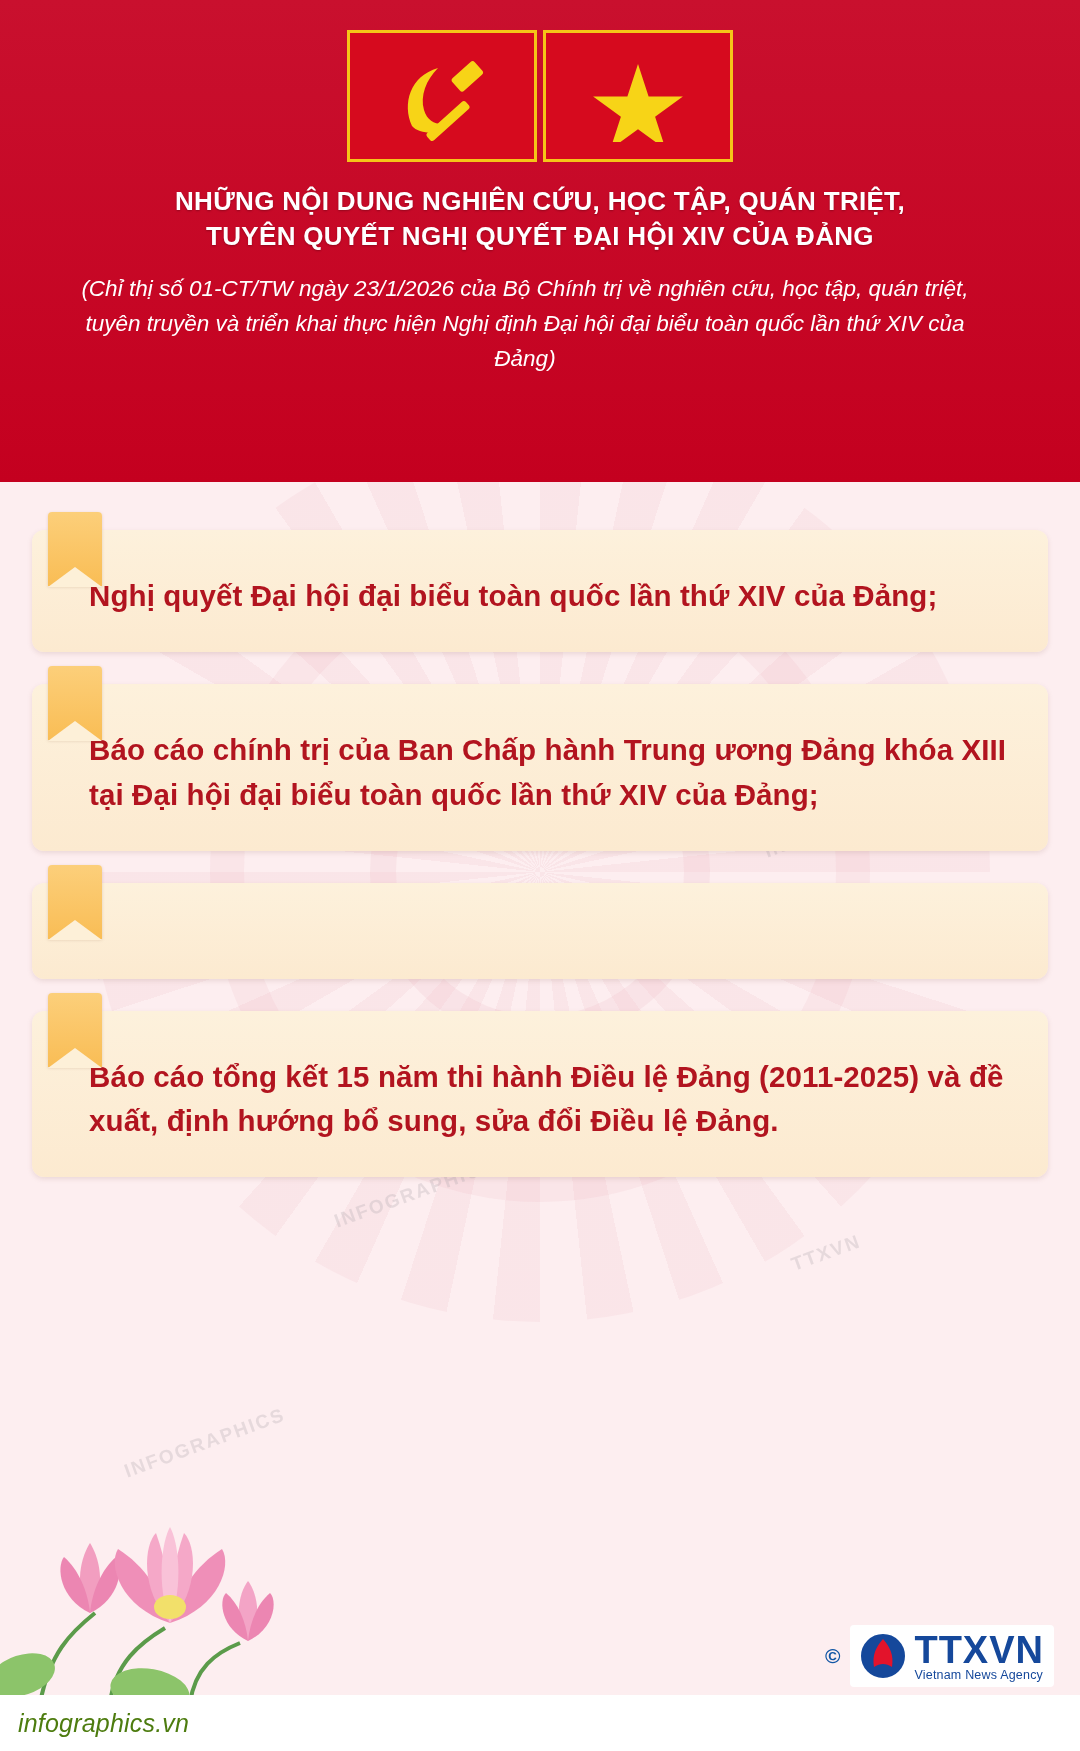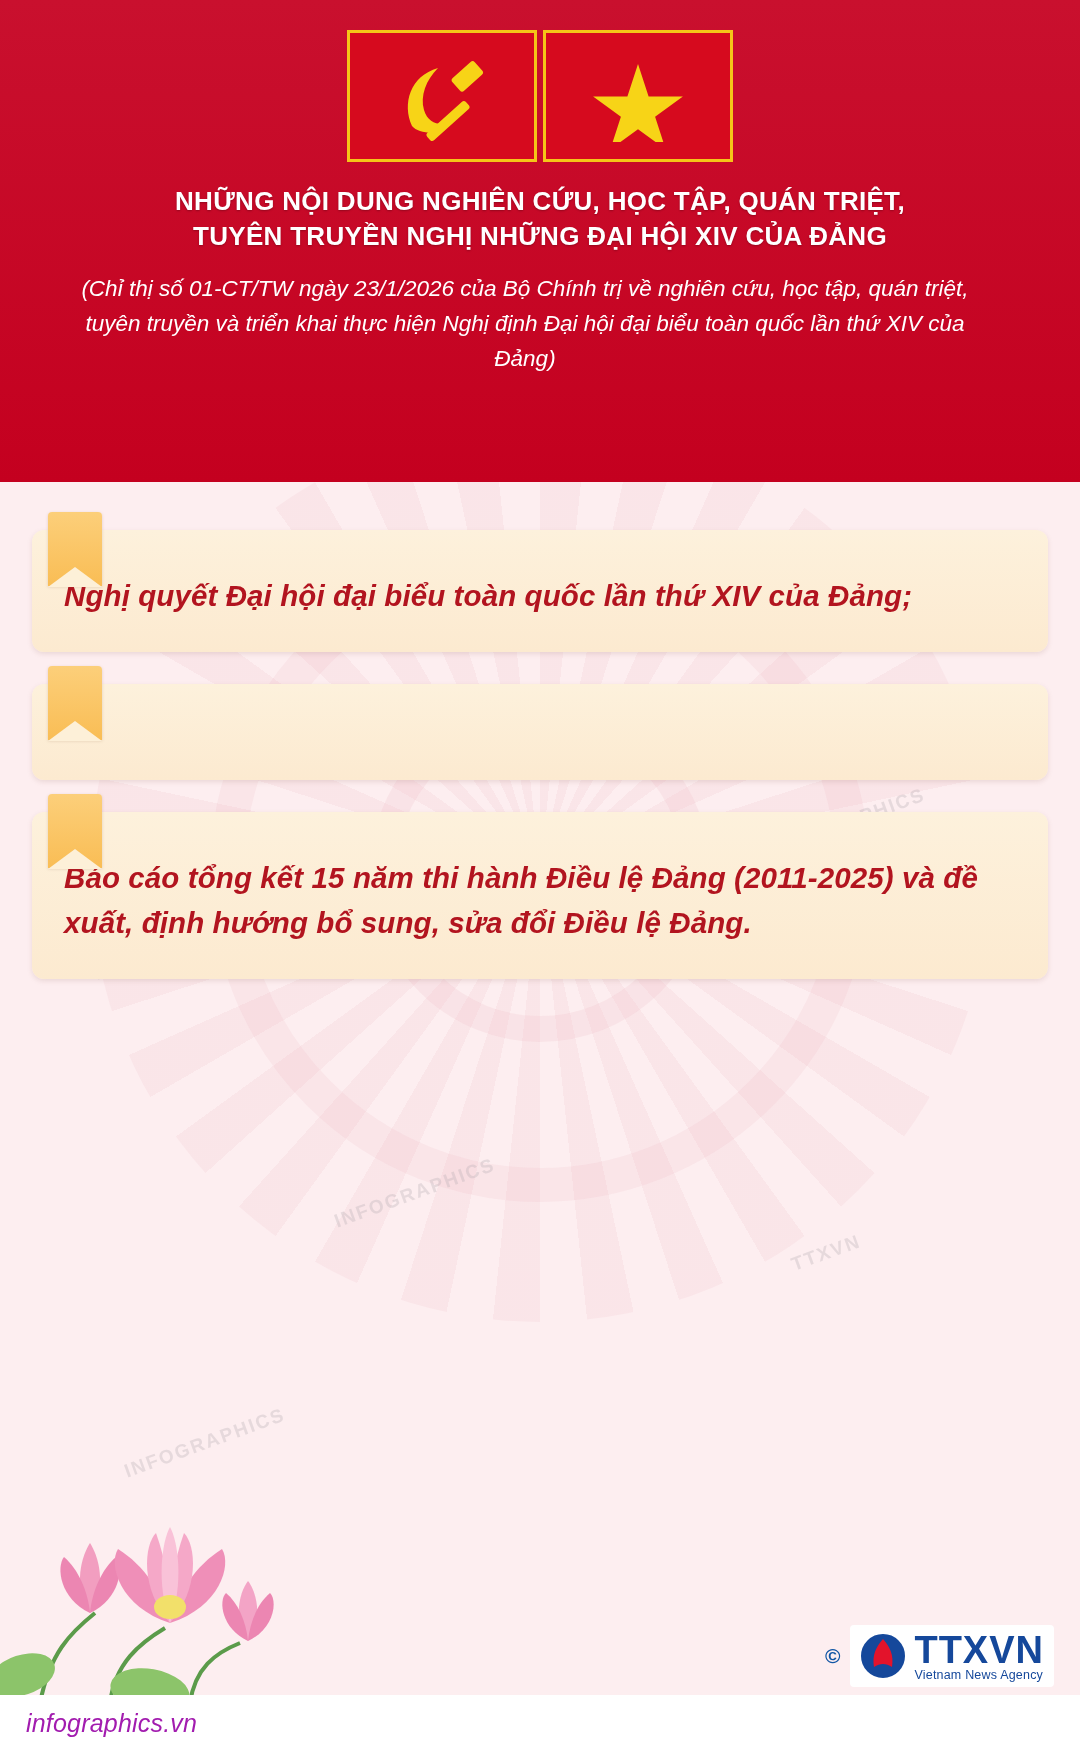--- a/index.html
+++ b/index.html
@@ -262,7 +262,7 @@
 
     <div class="title">
       <span class="line">NHỮNG NỘI DUNG NGHIÊN CỨU, HỌC TẬP, QUÁN TRIỆT,</span>
-      <span class="line">TUYÊN TRUYỀN NGHỊ NHỮNG ĐẠI HỘI XIV CỦA ĐẢNG</span>
+      <span class="line">TUYÊN QUYẾT NGHỊ QUYẾT ĐẠI HỘI XIV CỦA ĐẢNG</span>
     </div>
 
     <div class="subtitle">

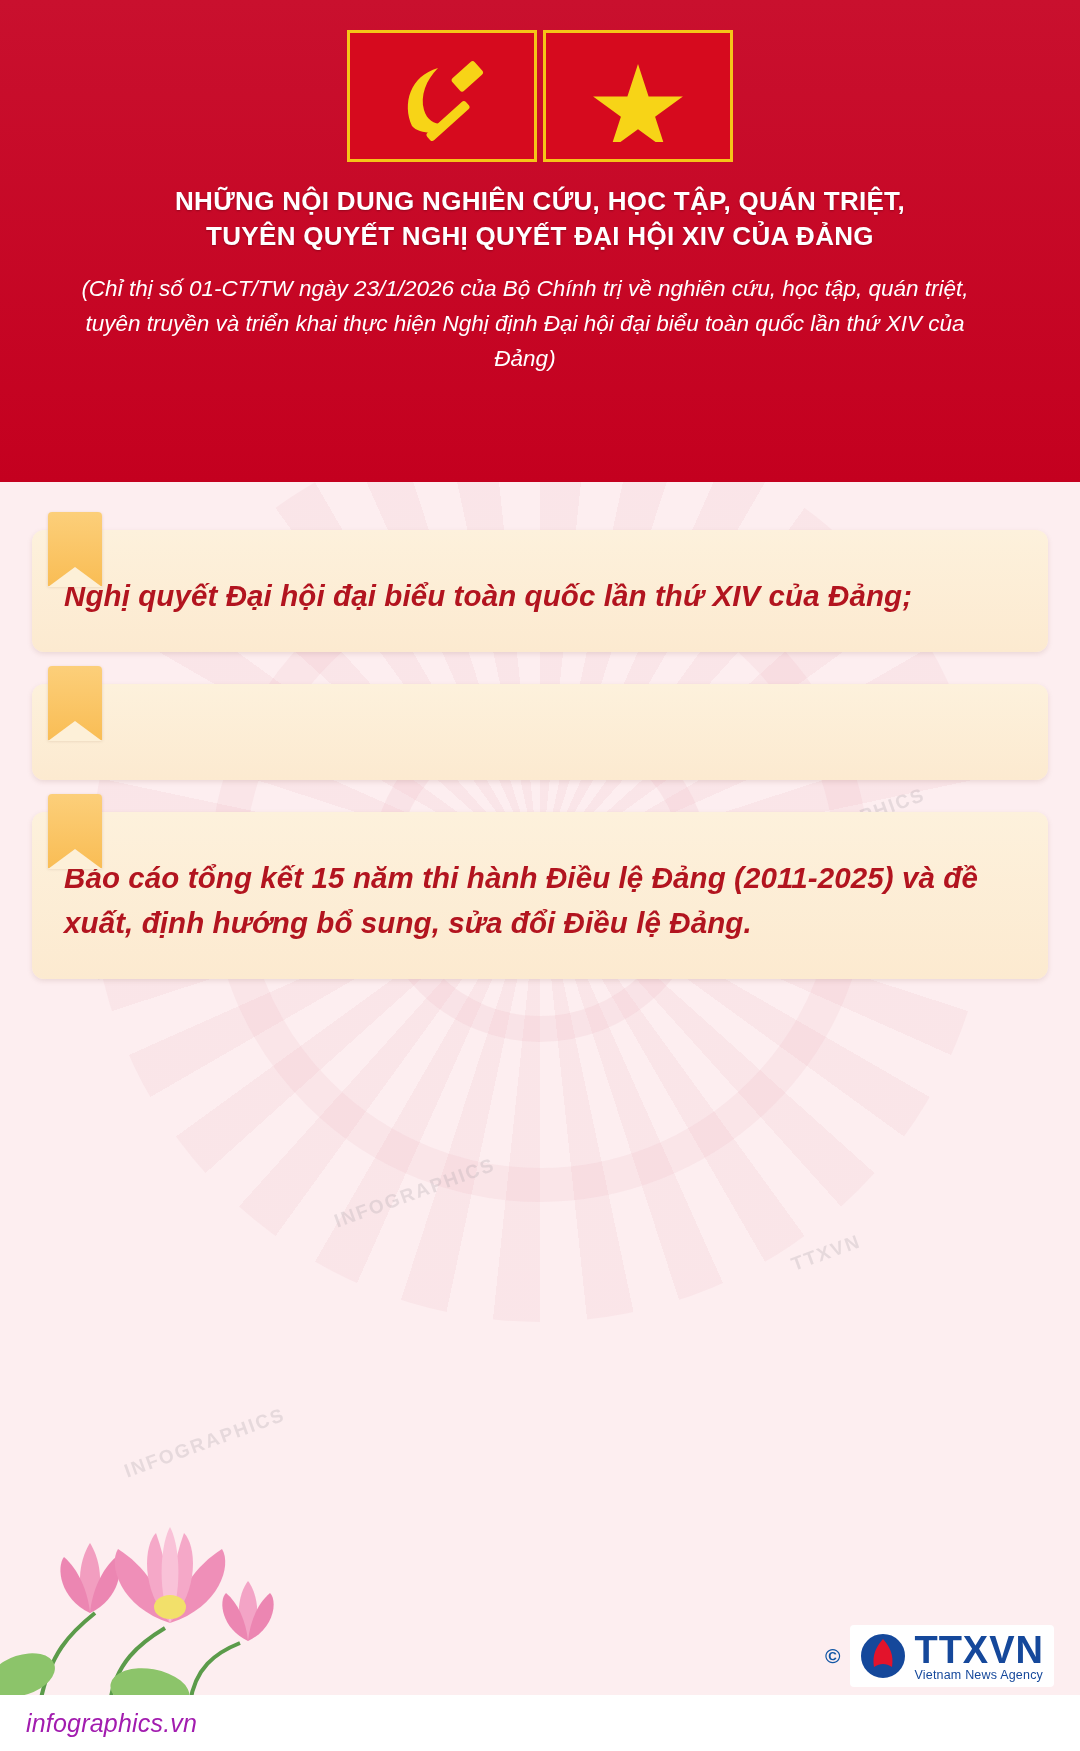--- a/index.html
+++ b/index.html
@@ -130,11 +130,10 @@
     background: linear-gradient(180deg,#fdf1dc 0%, #fcead0 100%);
     border-radius: 12px;
     margin-bottom: 32px;
-    padding: 44px 40px 34px 32px;
+    padding: 44px 40px 34px 57px;
     box-shadow: 0 2px 5px rgba(150,110,100,0.18);
     min-height: 96px;
     box-sizing: border-box;
-    font-style: italic;
   }
   .ribbon {
     position: absolute;

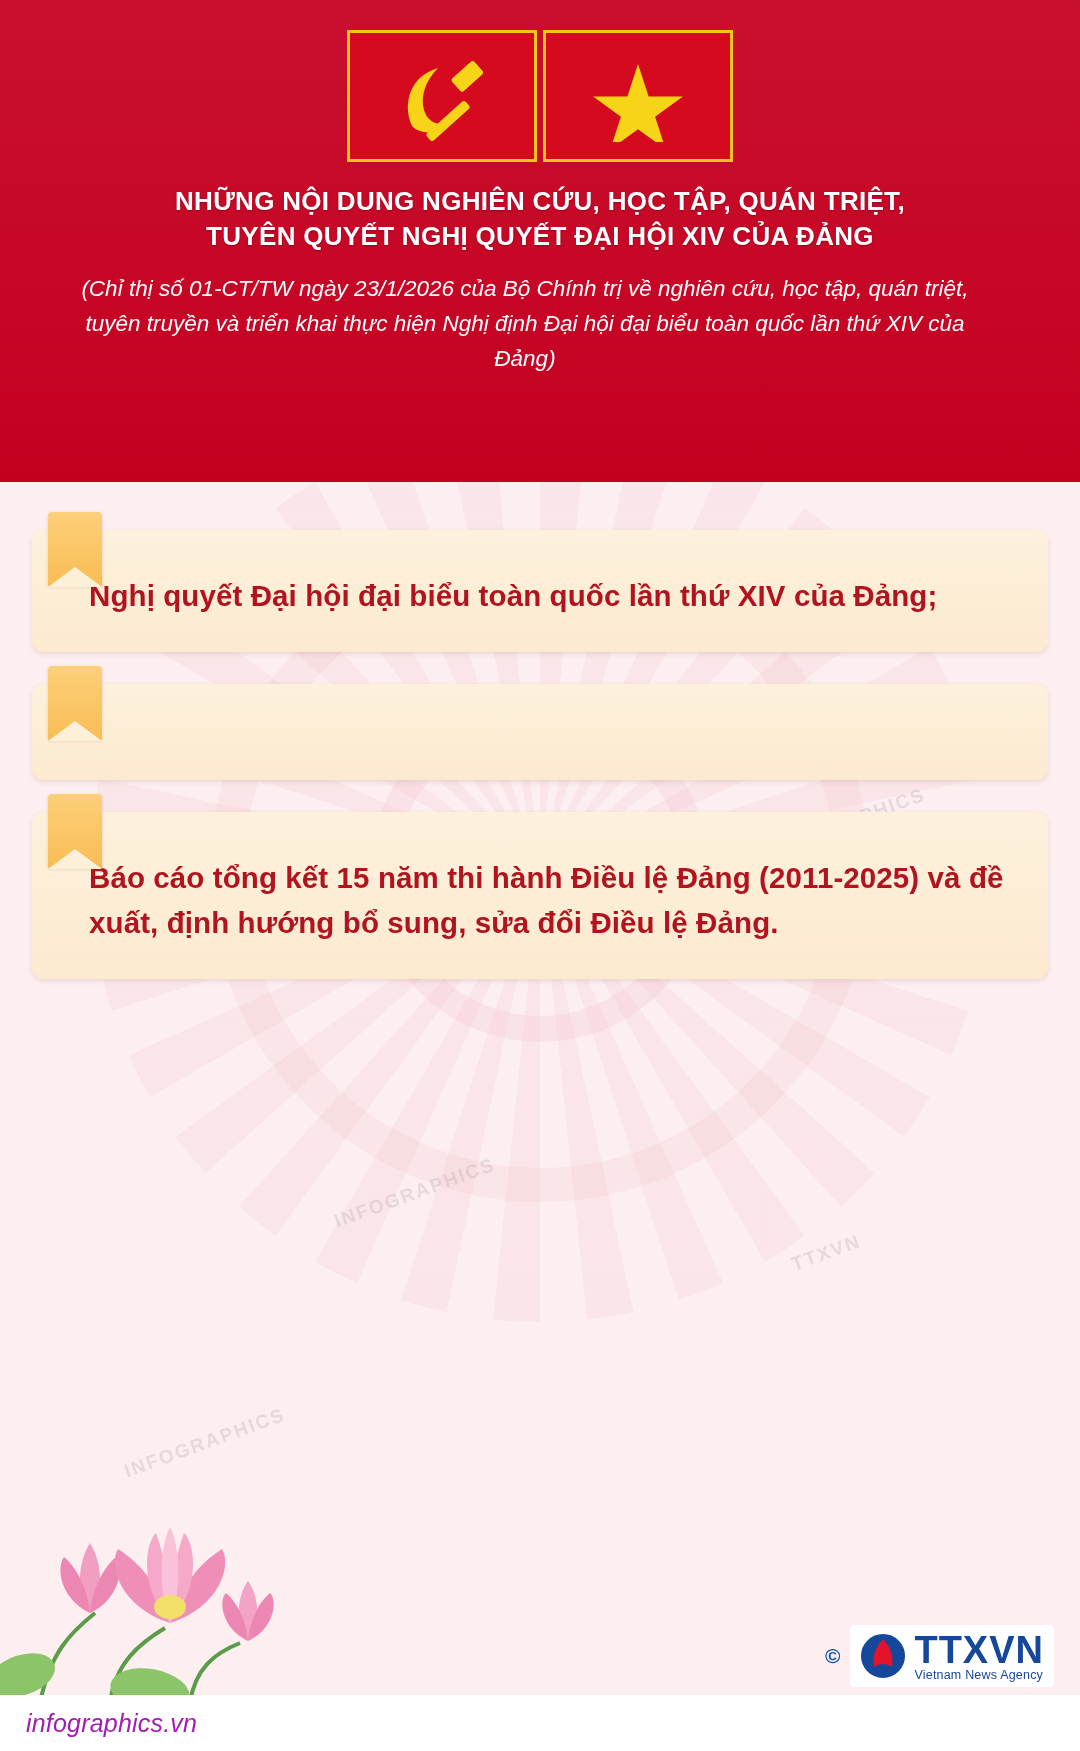--- a/index.html
+++ b/index.html
@@ -288,6 +288,10 @@
         <div class="card-text">Nghị quyết Đại hội đại biểu toàn quốc lần thứ XIV của Đảng;</div>
       </div>
 
+      <div class="card">
+        <div class="ribbon"></div>
+        <div class="card-text">Báo cáo chính trị của Ban Chấp hành Trung ương Đảng khóa XIII tại Đại hội đại biểu toàn quốc lần thứ XIV của Đảng;</div>
+      </div>
 
       <div class="card">
         <div class="ribbon"></div>

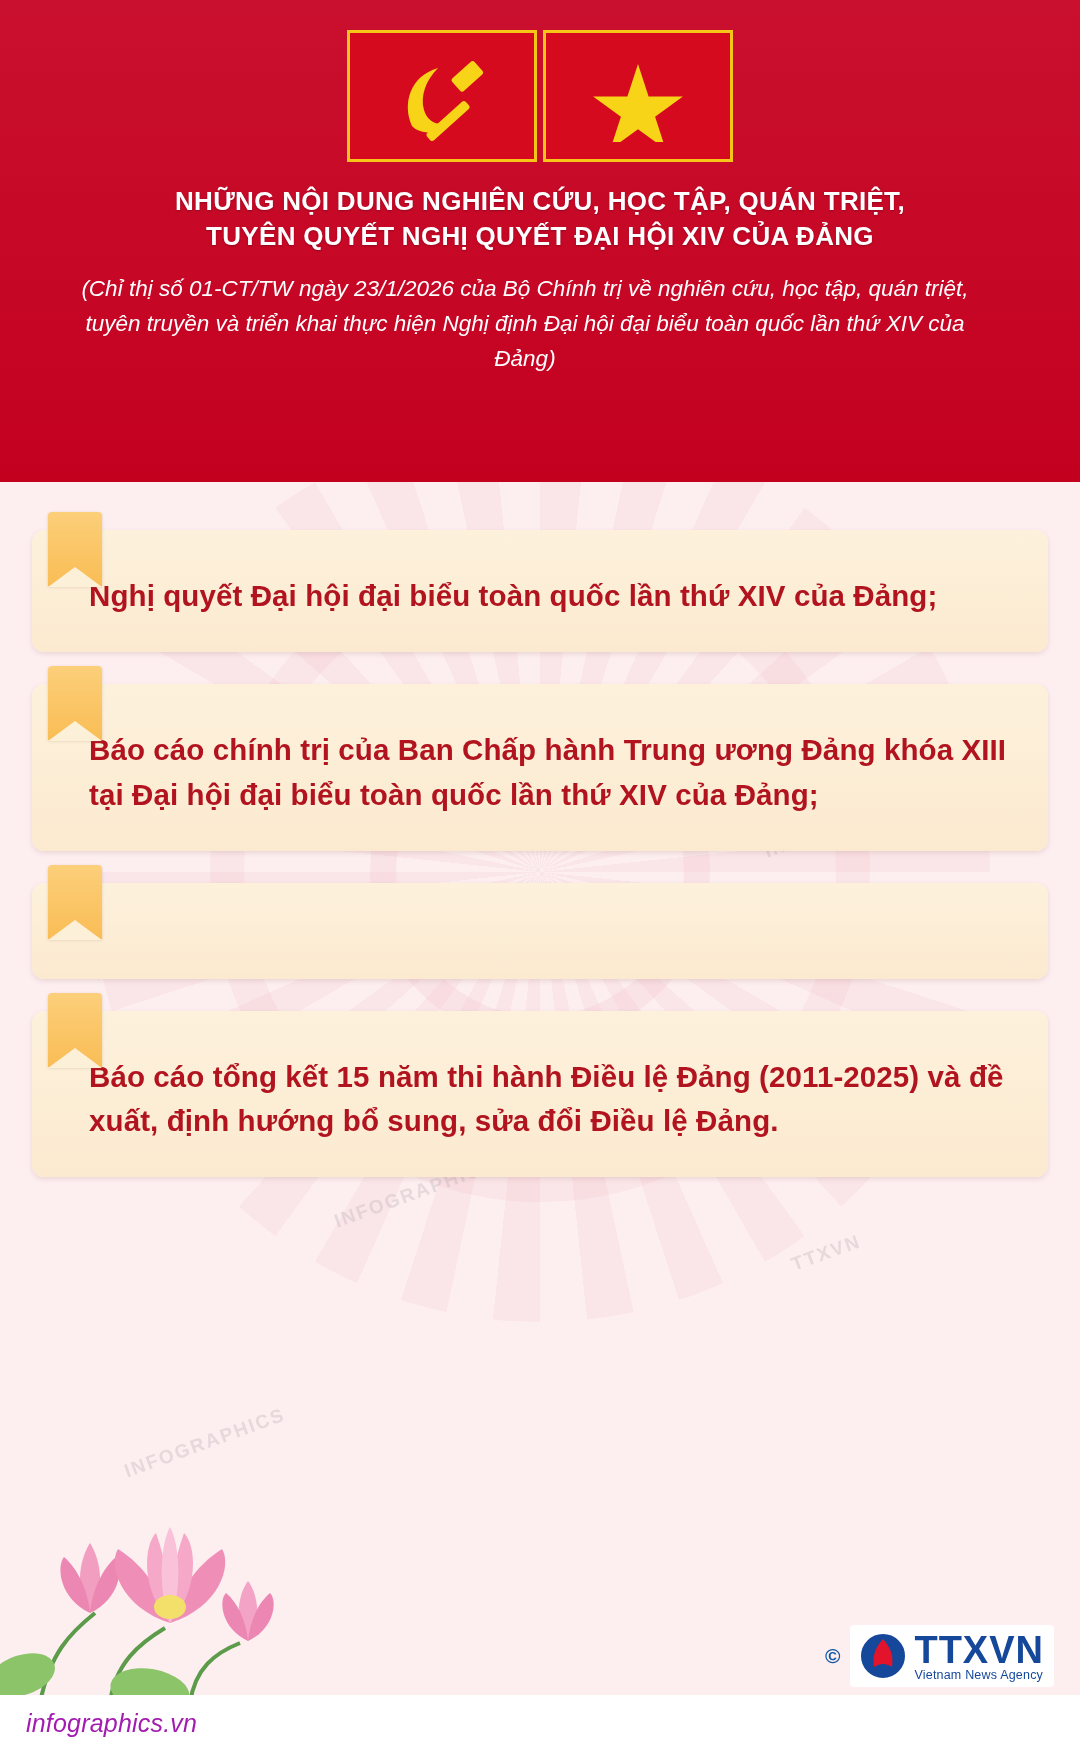--- a/index.html
+++ b/index.html
@@ -179,8 +179,8 @@
   .footer-site {
     font-style: italic;
     font-size: 25px;
-    color: #a21caf;
-    padding-left: 26px;
+    color: #4d7c0f;
+    padding-left: 18px;
     letter-spacing: .2px;
   }
   .ttxvn {

